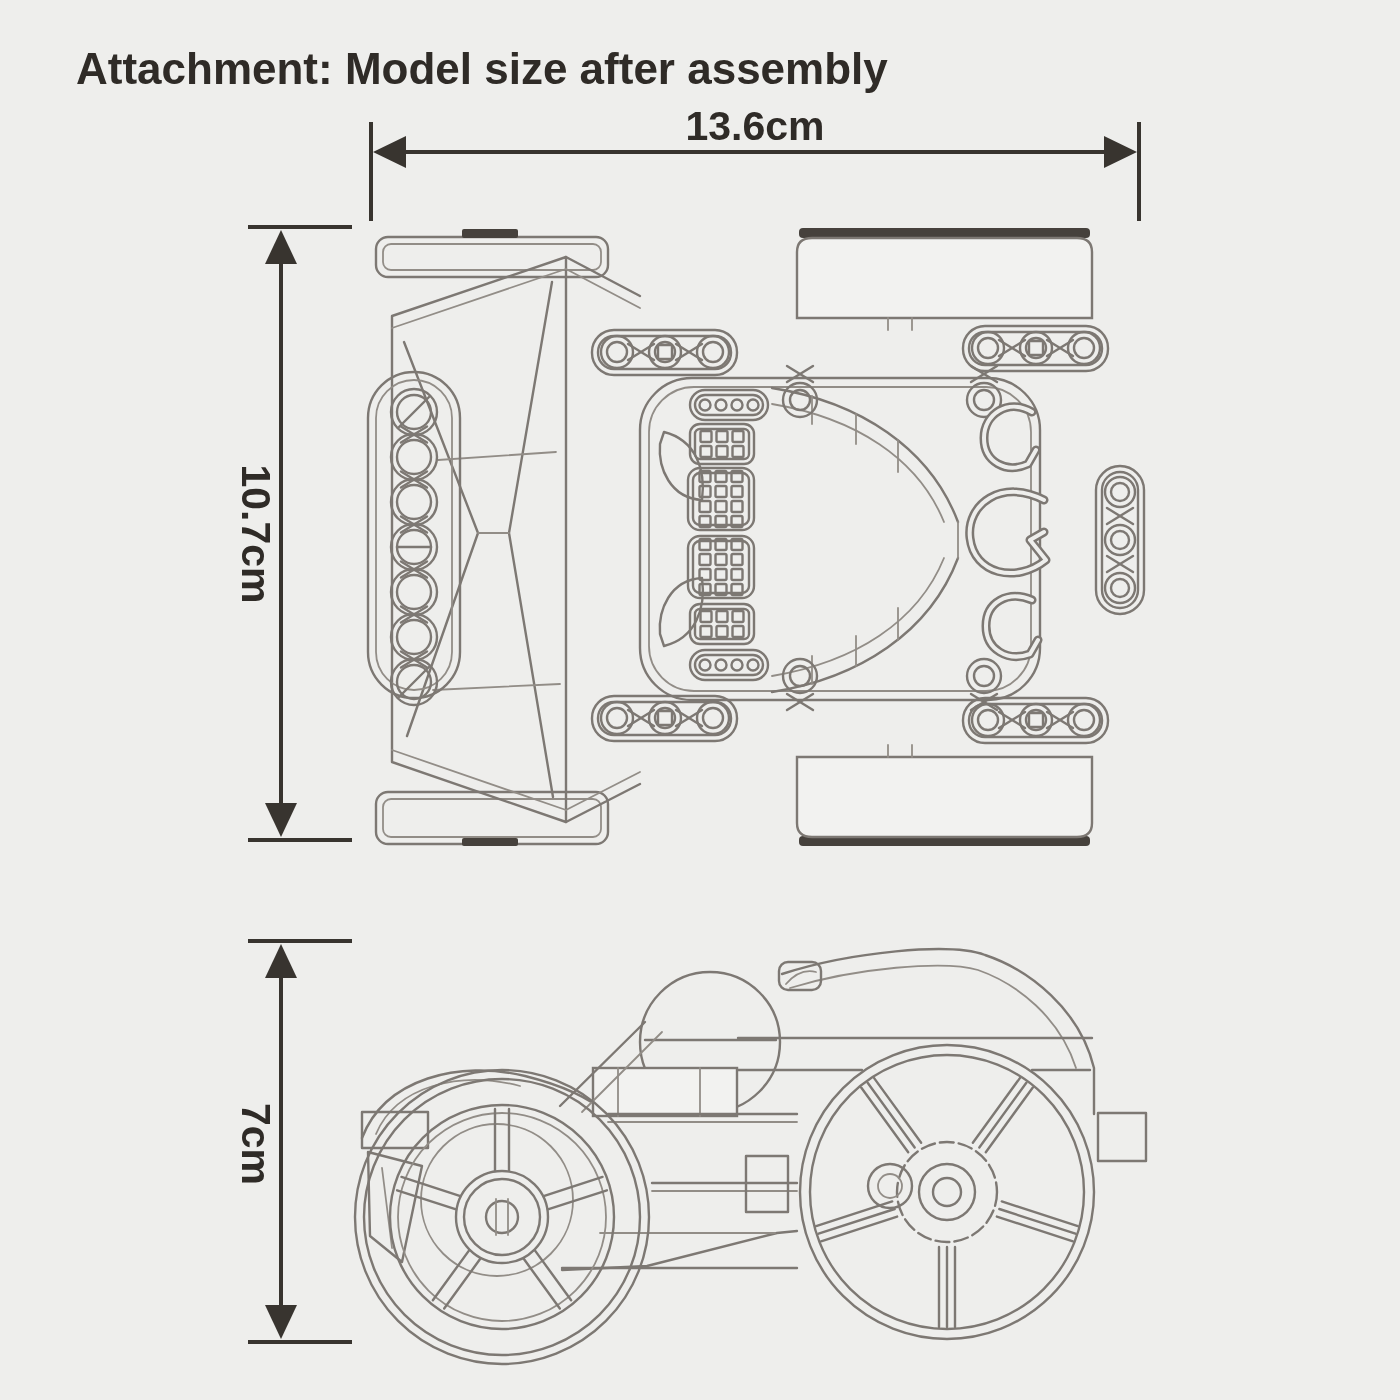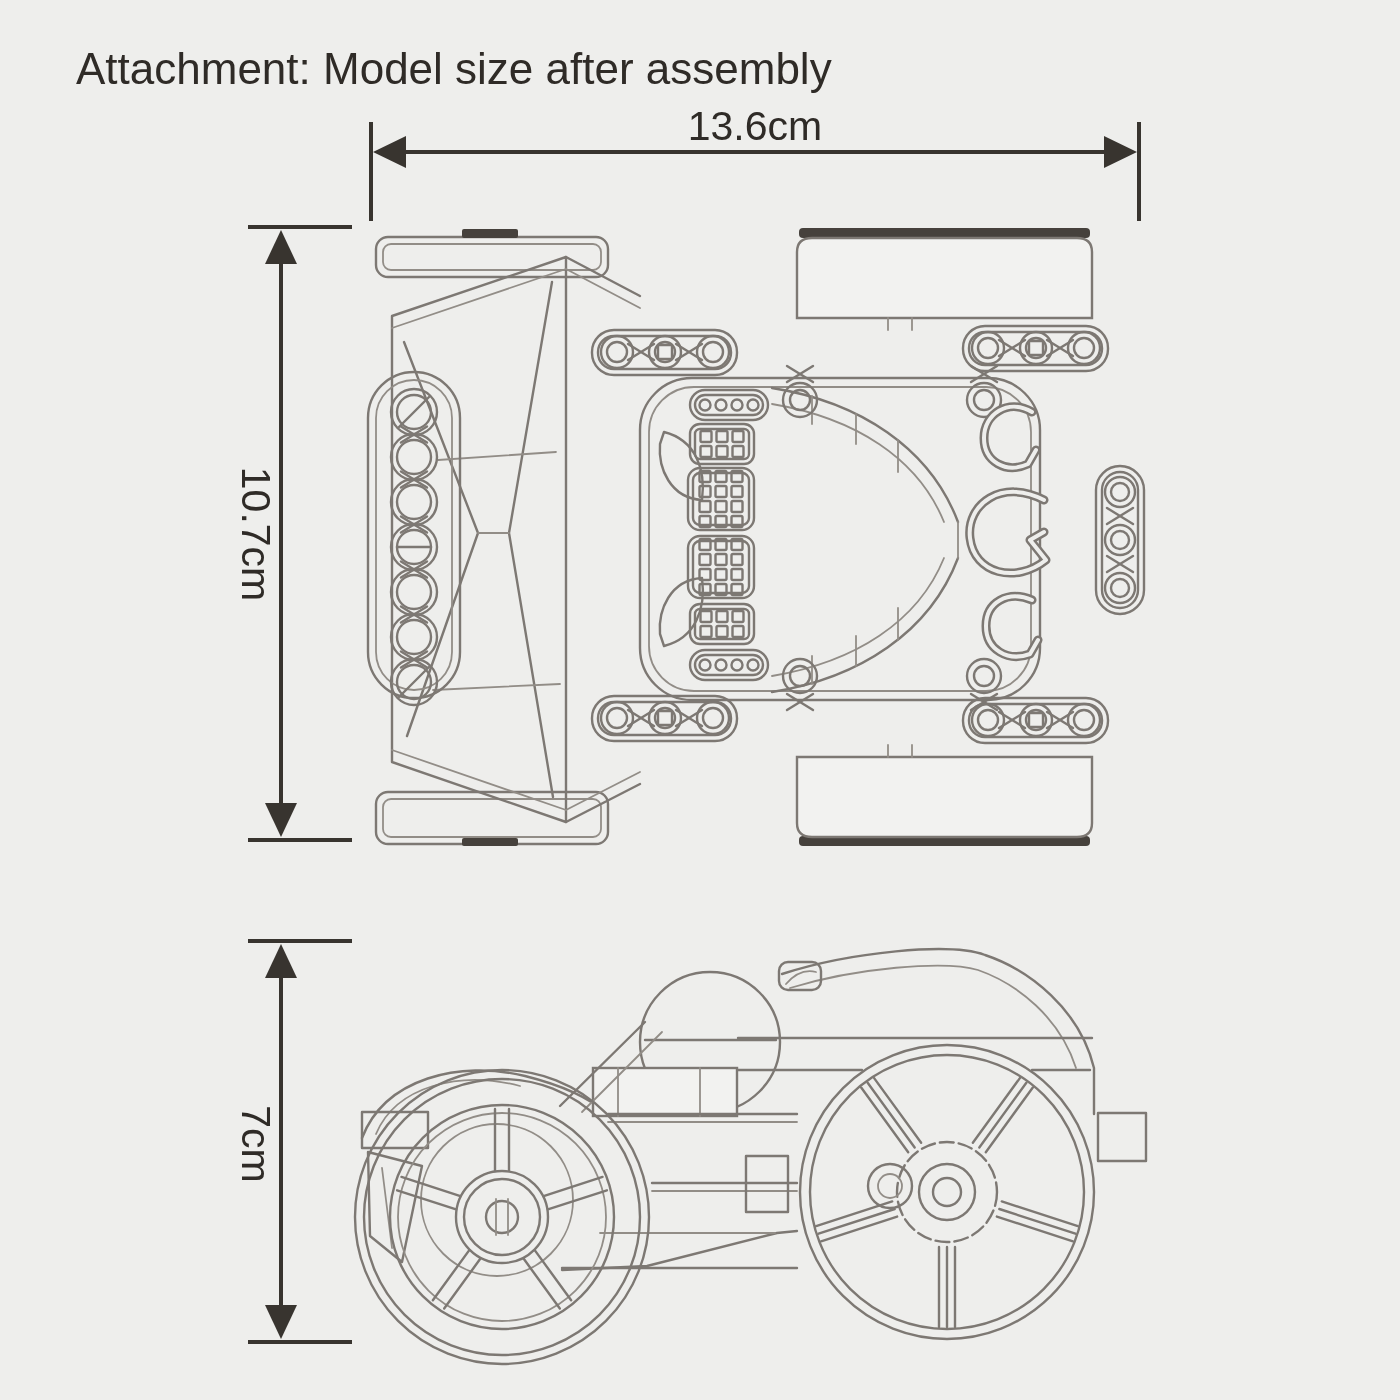--- a/index.html
+++ b/index.html
@@ -4,7 +4,7 @@
 <style>
   html,body{margin:0;padding:0;background:#eeeeec;}
   .wrap{width:1208px;height:1400px;position:relative;background:#eeeeec;overflow:hidden;
-        font-family:"Liberation Sans",sans-serif;}
+        font-family:"Liberation Sans",sans-serif;font-weight:bold;}
   svg{display:block;}
   svg text{font-family:"Liberation Sans",sans-serif;fill:#2f2b27;}
   .title-text{font-size:44px;letter-spacing:0px;}

